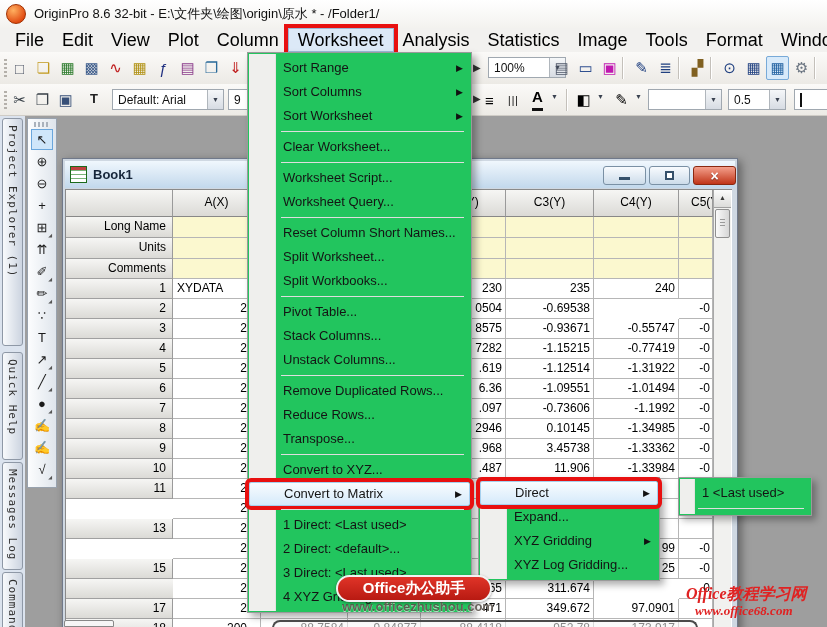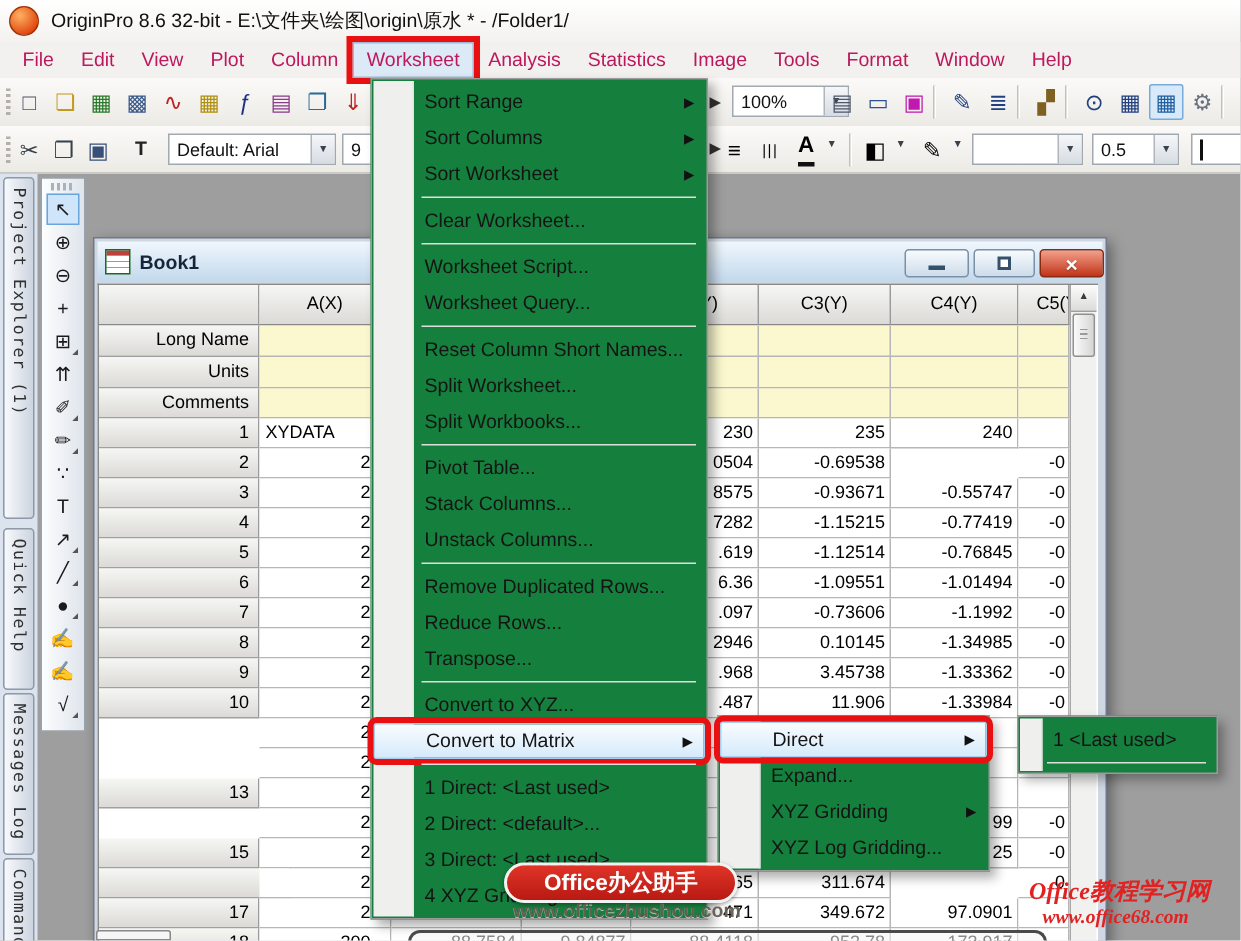--- a/index.html
+++ b/index.html
@@ -19,7 +19,7 @@
   
   #menubar{position:absolute;left:0;top:28px;width:827px;height:24px;
     background:#f2f1ef;display:flex;align-items:stretch;padding-left:6px;z-index:4;}
-  .menu-item{padding:0 9px;font-size:13px;line-height:24px;color:#be185d;}
+  .menu-item{padding:0 9px;font-size:18px;line-height:24px;color:#000000;}
   .menu-item.active{background:#dce9f7;border:1px solid #9ab8d8;line-height:22px;
     outline:4px solid var(--red);}
 

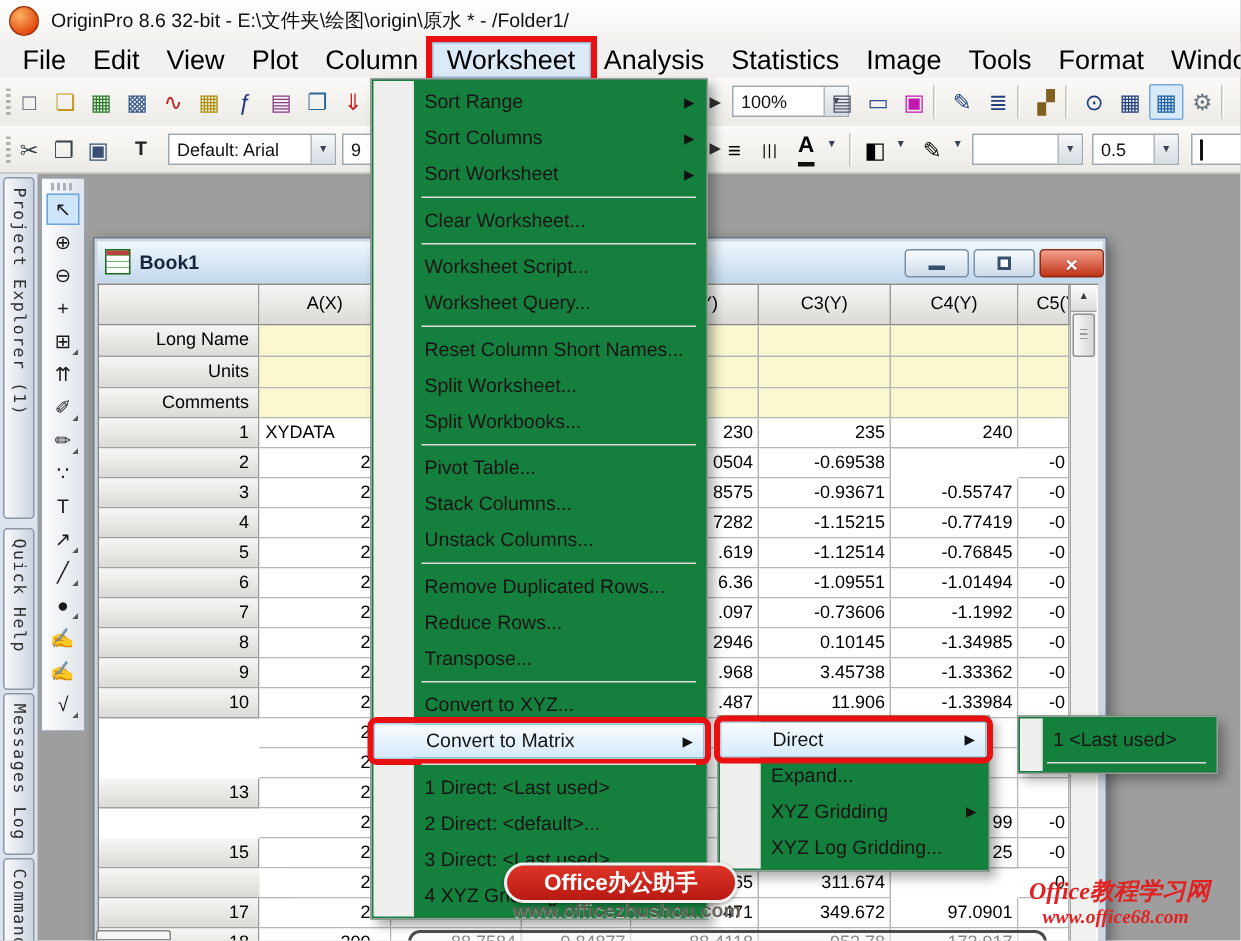--- a/index.html
+++ b/index.html
@@ -114,7 +114,7 @@
     background:repeating-linear-gradient(180deg,#9a9a9a 0 1px,transparent 1px 3px);}
 
   
-  .menu{position:absolute;background:#15803d;border:1px solid #9a9a9a;
+  .menu{position:absolute;background:#22c55e;border:1px solid #9a9a9a;
     box-shadow:4px 4px 7px rgba(0,0,0,.32);padding:3px 1px;box-sizing:border-box;z-index:10;}
   .menu .gutter{position:absolute;left:1px;top:1px;bottom:1px;width:26px;background:#efefed;
     border-right:1px solid #e3e3e1;}

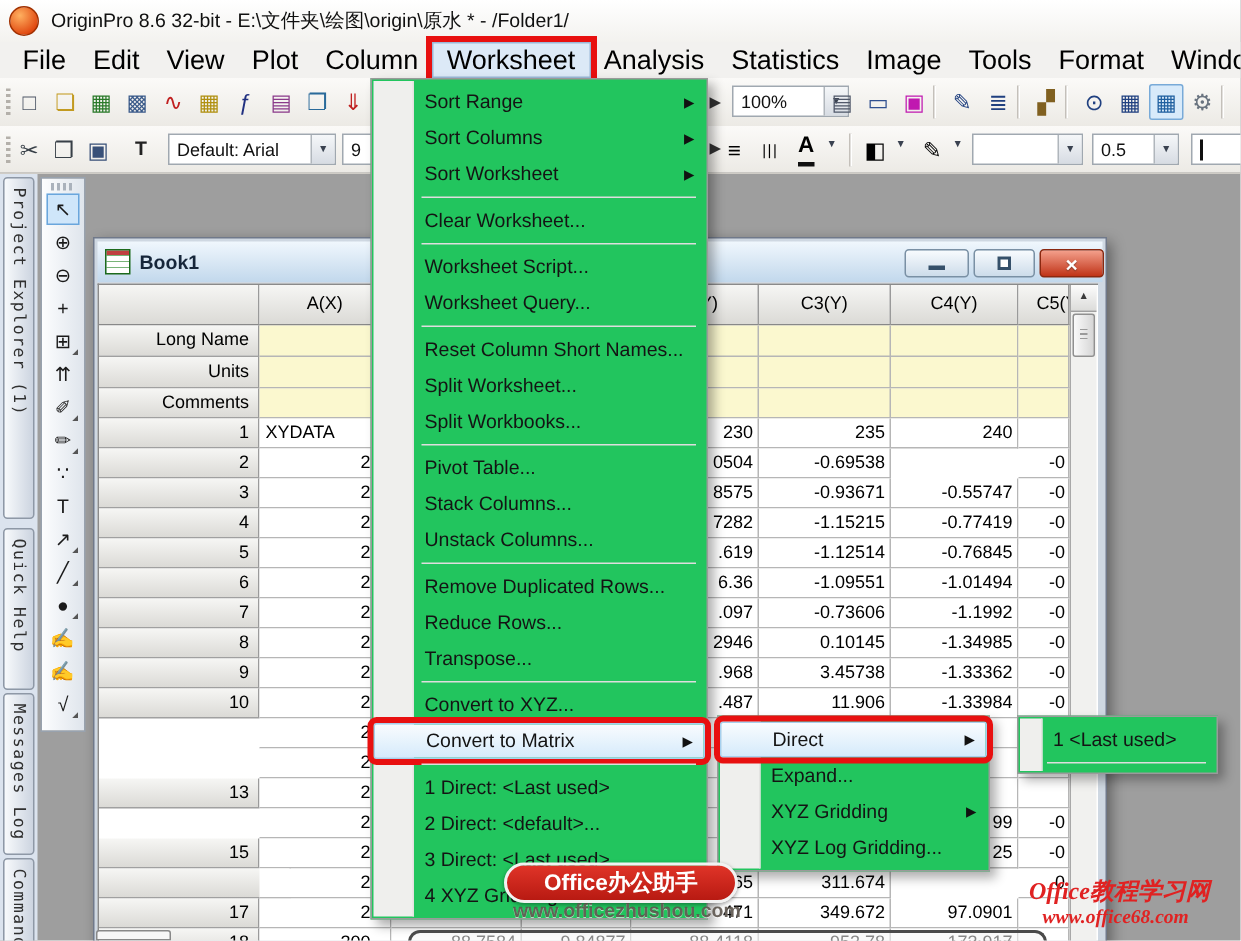--- a/index.html
+++ b/index.html
@@ -373,7 +373,7 @@
       <div class="cell num" style="left: 282px; top: 169px; width: 73px; height: 20px;"></div>
       <div class="cell num" style="left: 355px; top: 169px; width: 85px; height: 20px;">.619</div>
       <div class="cell num" style="left: 440px; top: 169px; width: 88px; height: 20px;">-1.12514</div>
-      <div class="cell num" style="left: 528px; top: 169px; width: 85px; height: 20px;">-0.76845</div>
+      <div class="cell num" style="left: 528px; top: 169px; width: 85px; height: 20px;">-1.31922</div>
       <div class="cell num c5-col" style="left: 613px; top: 169px; width: 34px; height: 20px;">-0</div>
       <div class="cell rowhdr" style="left: 0px; top: 189px; width: 107px; height: 20px;">6</div>
       <div class="cell num a-col" style="left: 107px; top: 189px; width: 88px; height: 20px;">2</div>

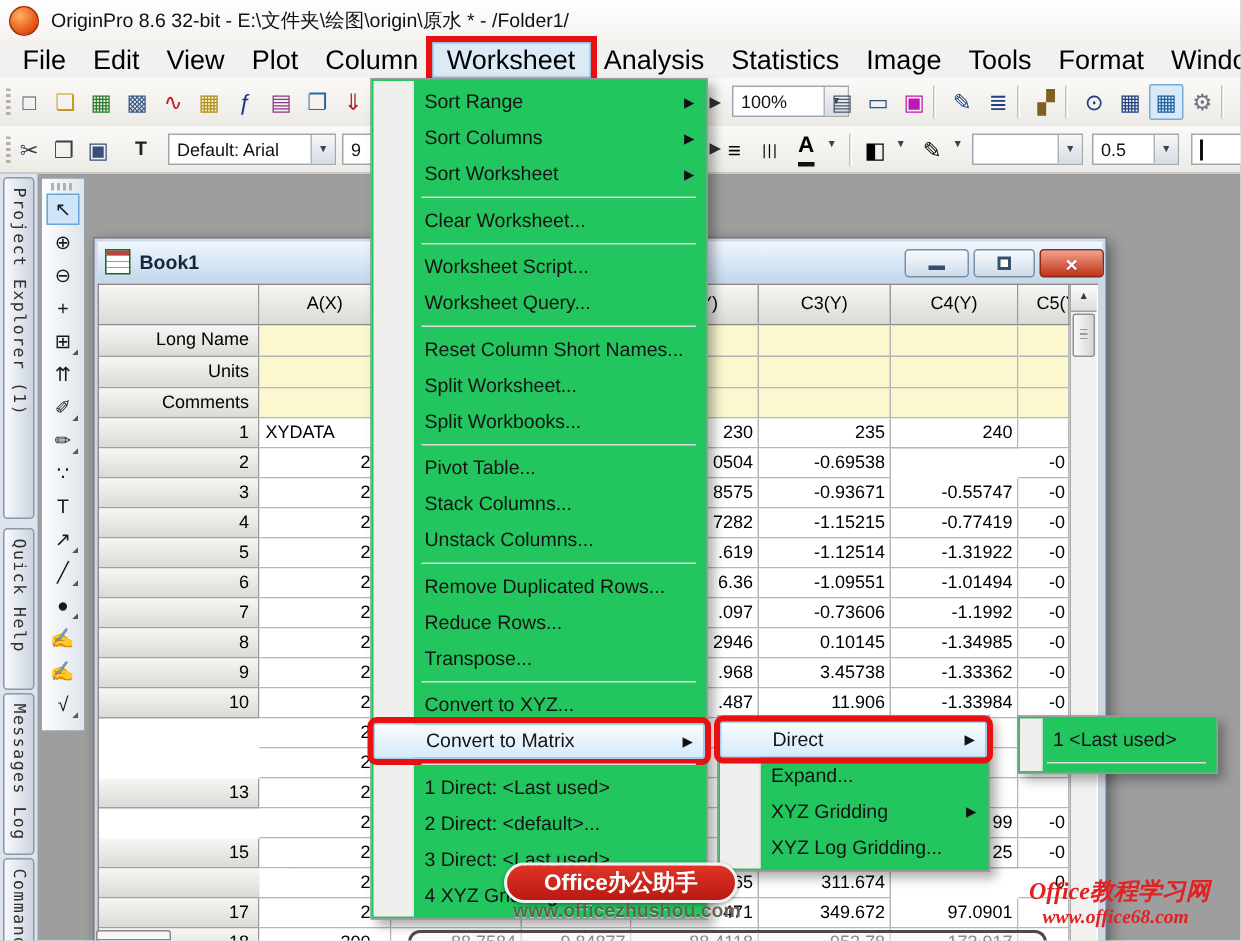--- a/index.html
+++ b/index.html
@@ -415,6 +415,7 @@
       <div class="cell num" style="left: 440px; top: 269px; width: 88px; height: 20px;">11.906</div>
       <div class="cell num" style="left: 528px; top: 269px; width: 85px; height: 20px;">-1.33984</div>
       <div class="cell num c5-col" style="left: 613px; top: 269px; width: 34px; height: 20px;">-0</div>
+      <div class="cell rowhdr" style="left: 0px; top: 289px; width: 107px; height: 20px;">11</div>
       <div class="cell num a-col" style="left: 107px; top: 289px; width: 88px; height: 20px;">2</div>
       <div class="cell num" style="left: 195px; top: 289px; width: 87px; height: 20px;"></div>
       <div class="cell num" style="left: 282px; top: 289px; width: 73px; height: 20px;"></div>

